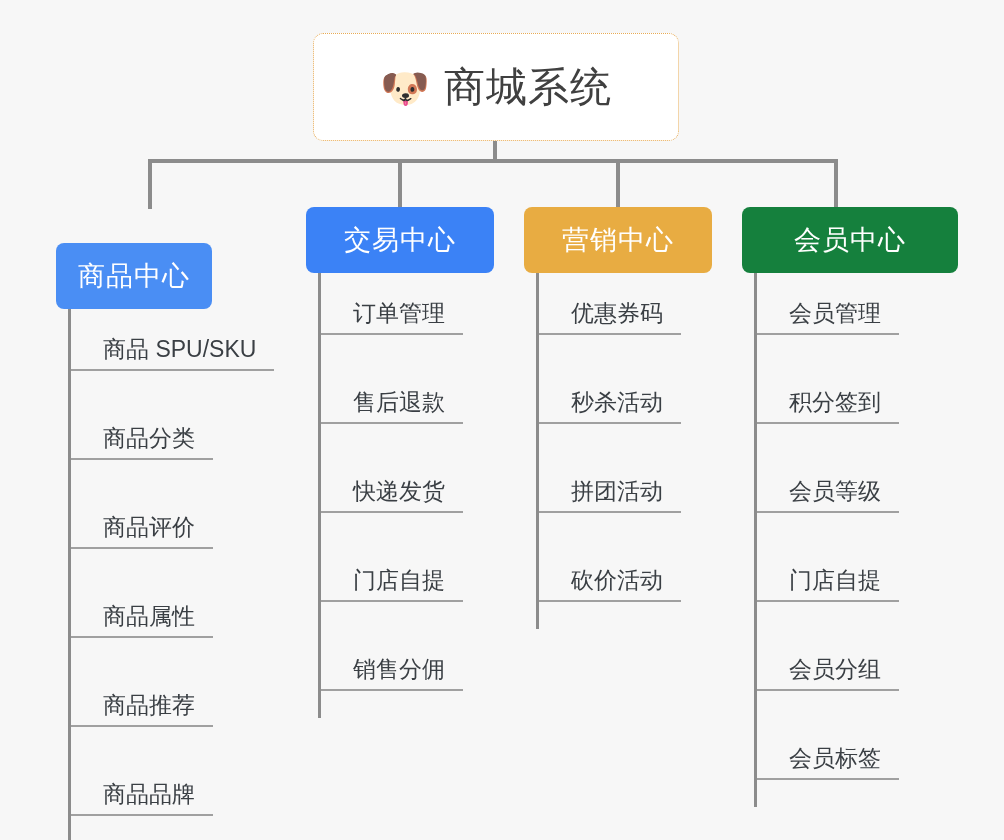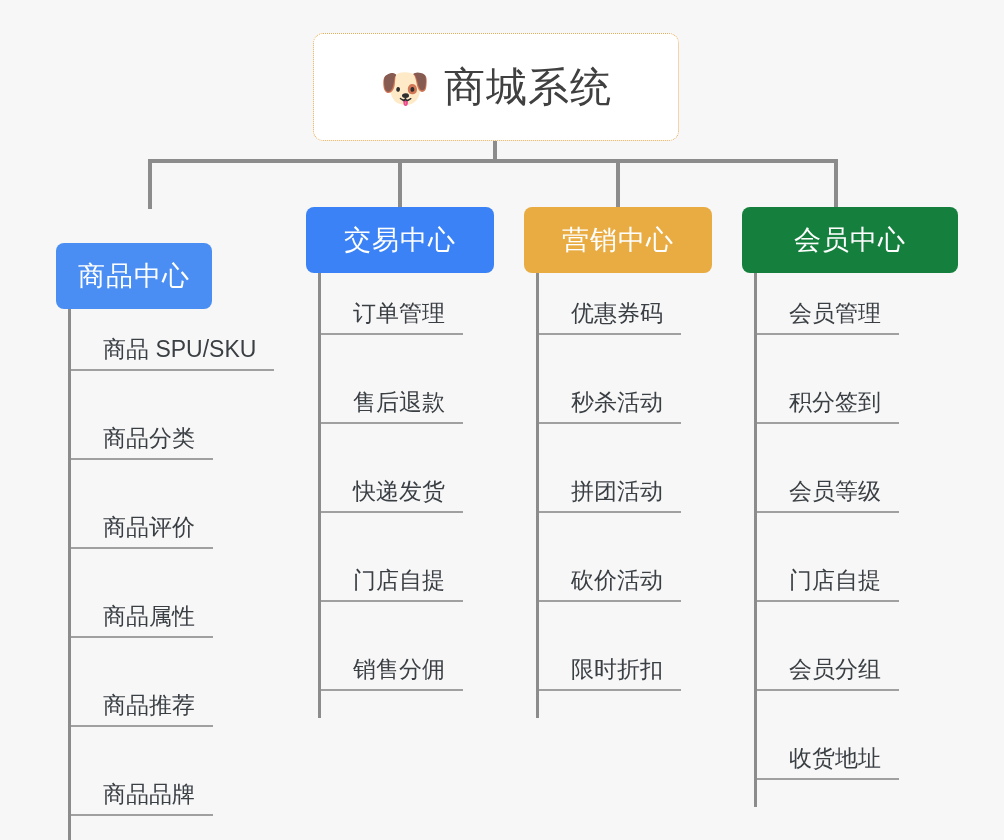--- a/index.html
+++ b/index.html
@@ -196,9 +196,6 @@
       <div class="leaf-item">
           <span class="leaf-label">砍价活动</span>
         </div>
-      <div class="leaf-item">
-          <span class="leaf-label">限时折扣</span>
-        </div>
     </div>
   </div>
 

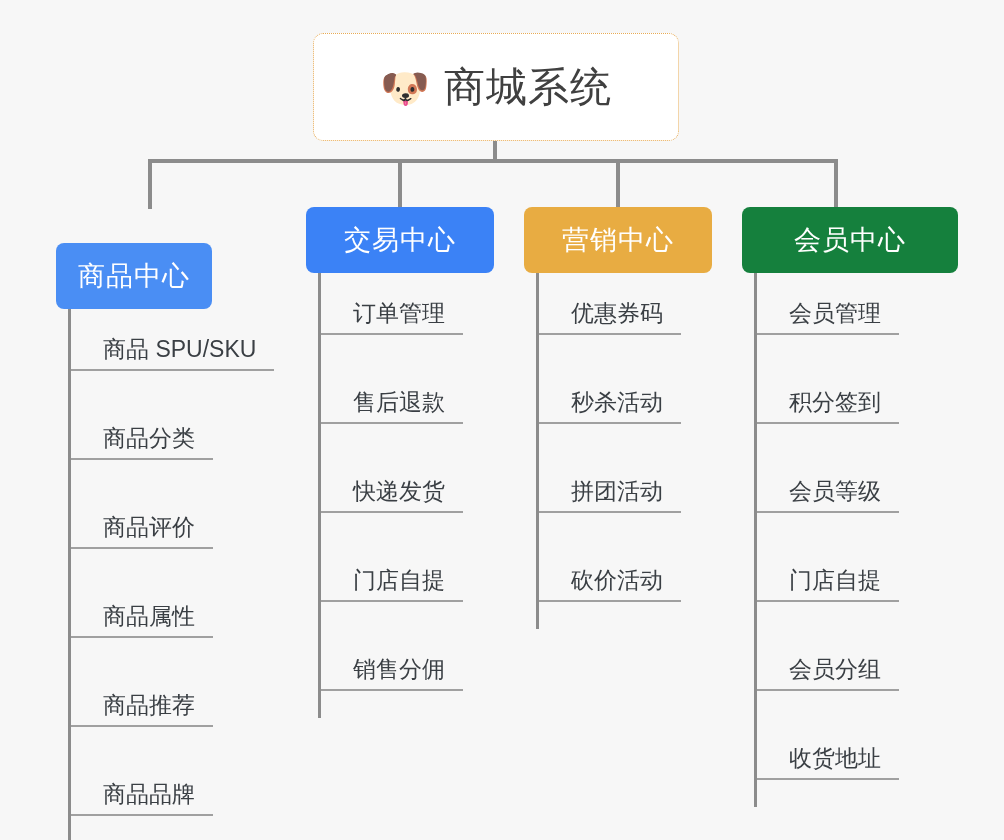--- a/index.html
+++ b/index.html
@@ -220,7 +220,7 @@
           <span class="leaf-label">会员分组</span>
         </div>
       <div class="leaf-item">
-          <span class="leaf-label">收货地址</span>
+          <span class="leaf-label">会员标签</span>
         </div>
     </div>
   </div>

